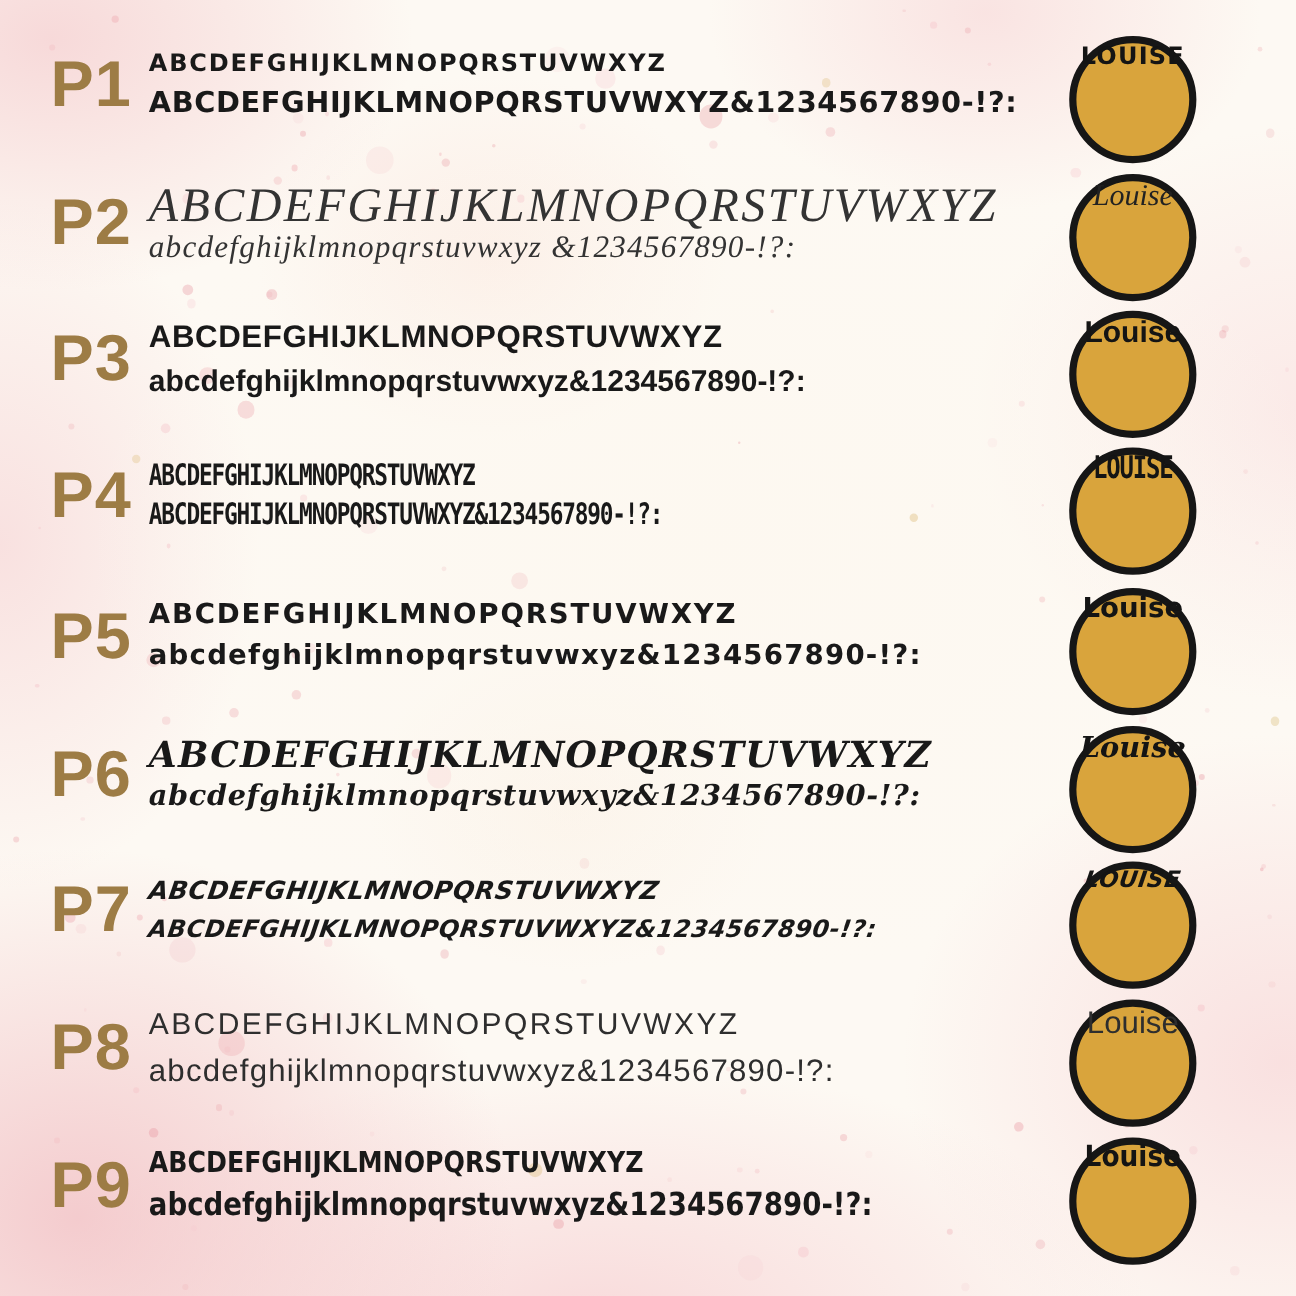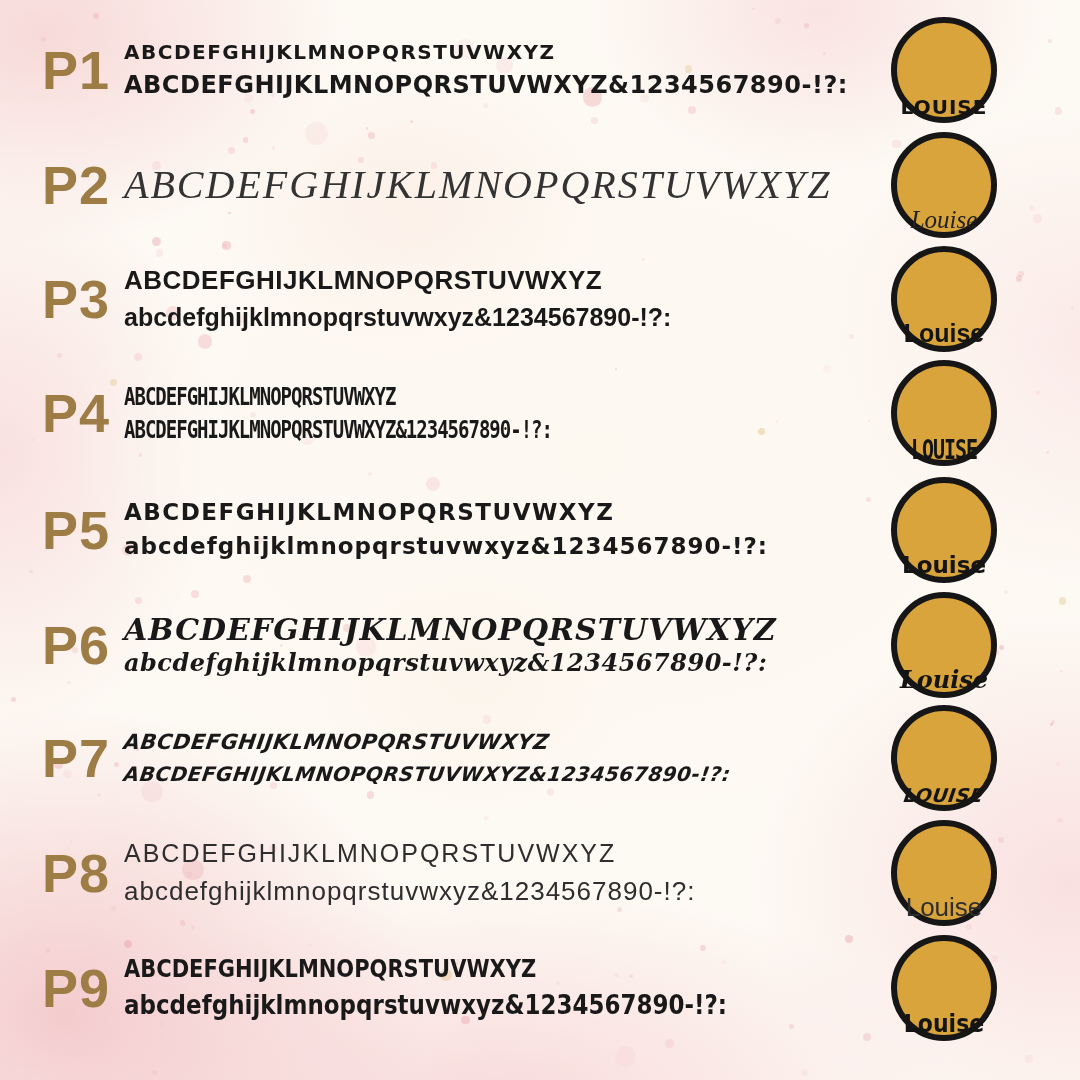--- a/index.html
+++ b/index.html
@@ -34,10 +34,10 @@
   .l2{margin-top:9px;}
 
   .badge{
-    position:absolute;left:891px;top:0;transform:translateY(-50%);
+    position:absolute;left:891px;top:13px;transform:translateY(-50%);
     width:94px;height:94px;border-radius:50%;
     background:var(--badge-fill);border:6px solid var(--badge-border);
-    display:flex;align-items:flex-end;justify-content:center;
+    display:flex;align-items:flex-start;justify-content:center;
   }
   .badge-text{display:inline-block;color:#141414;}
 

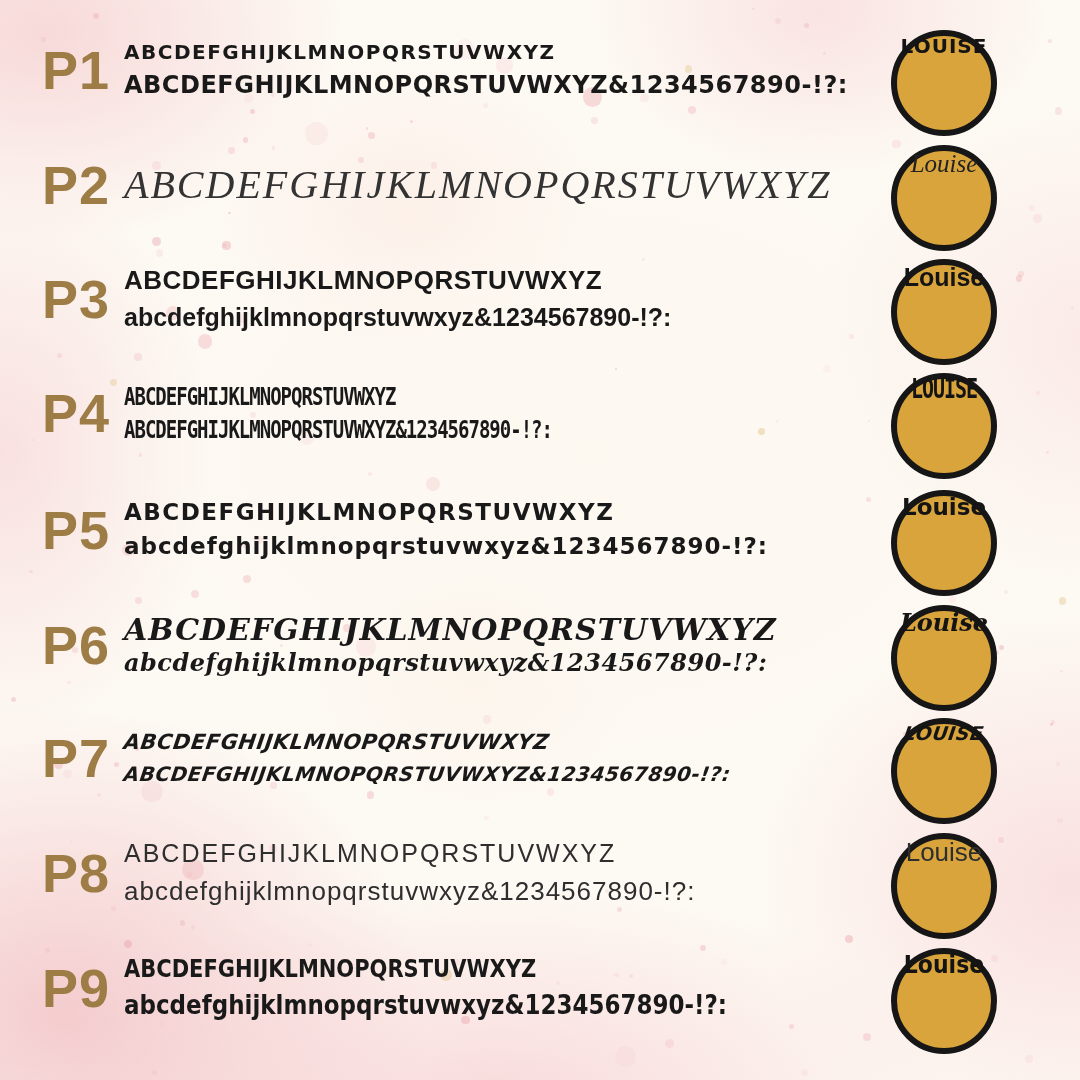--- a/index.html
+++ b/index.html
@@ -252,6 +252,7 @@
     <div class="plabel">P2</div>
     <div class="lines">
       <div class="l1">ABCDEFGHIJKLMNOPQRSTUVWXYZ</div>
+      <div class="l2">abcdefghijklmnopqrstuvwxyz &amp;1234567890-!?:</div>
     </div>
     <div class="badge">
       <span class="badge-text">Louise</span>

